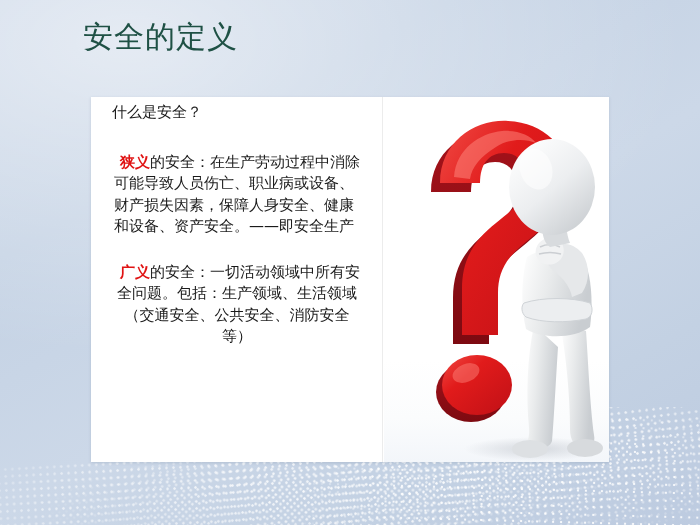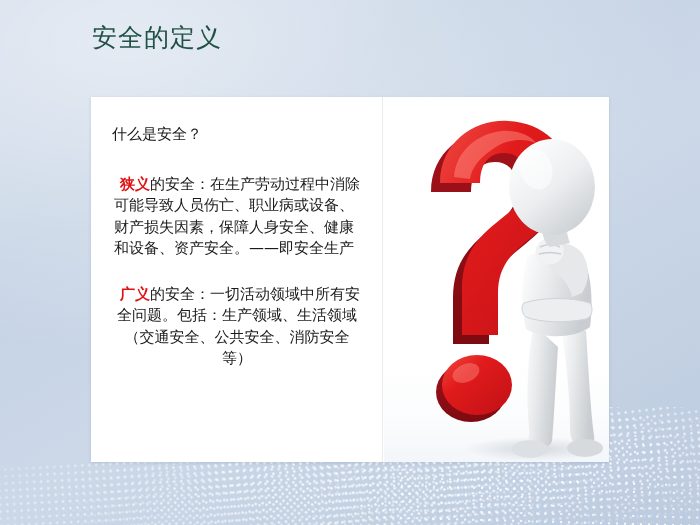--- a/index.html
+++ b/index.html
@@ -68,13 +68,13 @@
   
   #slide-title {
     position: absolute;
-    left: 92px;
+    left: 83px;
     top: 20px;
-    font-size: 25px;
+    font-size: 30px;
     line-height: 34px;
     letter-spacing: 1px;
     color: #1f5145;
-    font-family: Liberation Sans, sans-serif;
+    font-family: Liberation Serif, serif;
     white-space: nowrap;
   }
 

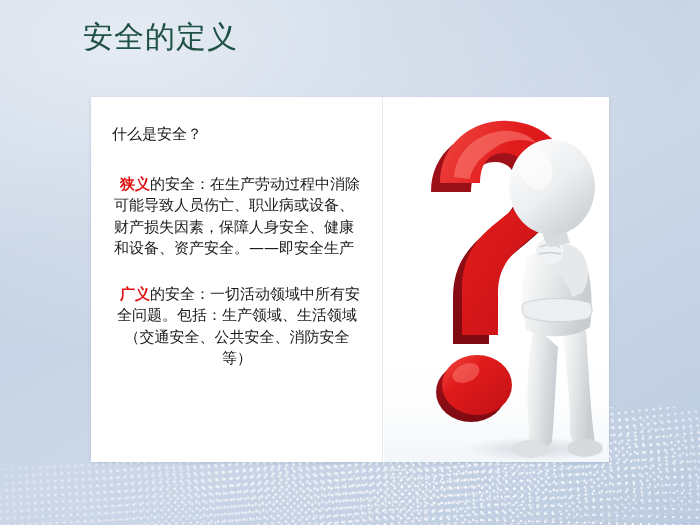--- a/index.html
+++ b/index.html
@@ -97,7 +97,7 @@
     width: 292px;
     height: 365px;
     box-sizing: border-box;
-    padding: 27px 10px 0 15px;
+    padding: 5px 10px 0 15px;
     border-right: 1px solid #ececec;
     overflow: hidden;
   }

